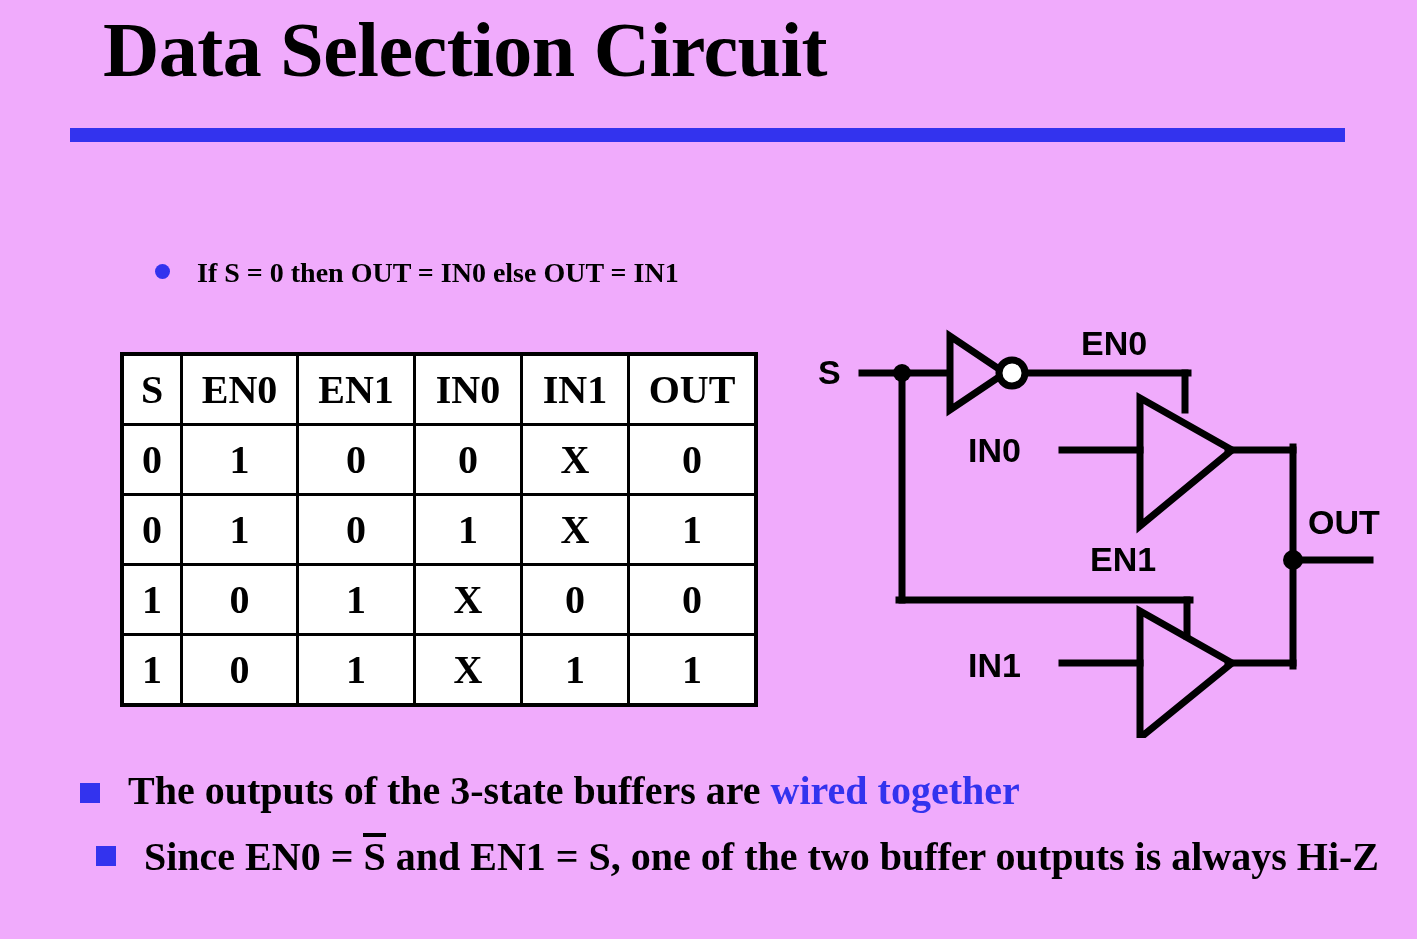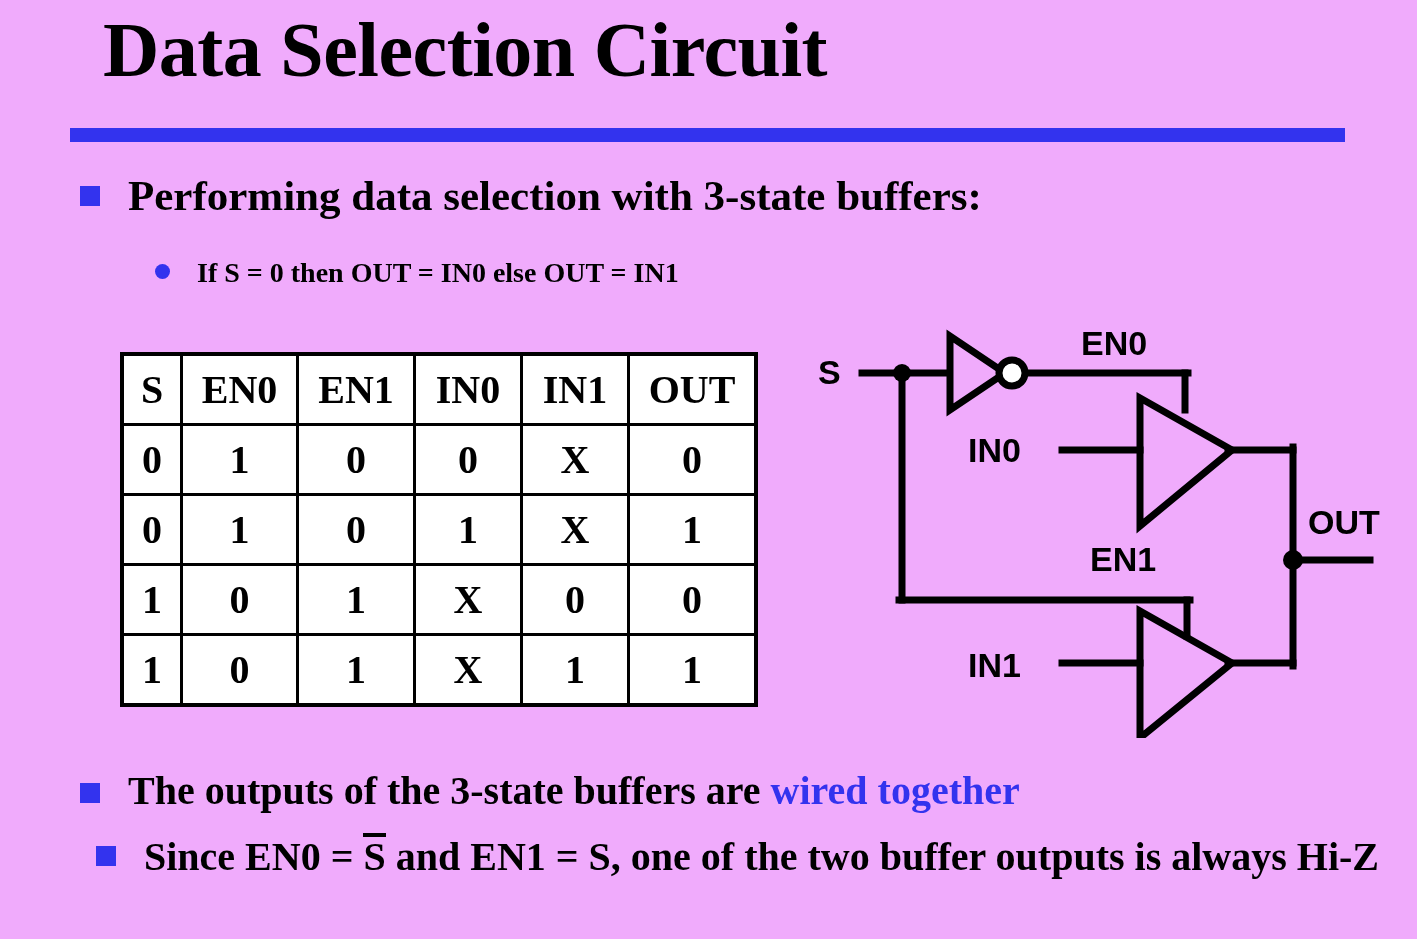--- a/index.html
+++ b/index.html
@@ -147,10 +147,6 @@
 
   <div id="title-rule"></div>
 
-  <div class="bullet-row" id="bullet-1">
-    <span class="sq-bullet"></span>
-    <span class="bullet-text">Performing data selection with 3-state buffers:</span>
-  </div>
 
   <div class="bullet-row" id="bullet-2">
     <span class="dot-bullet"></span>

